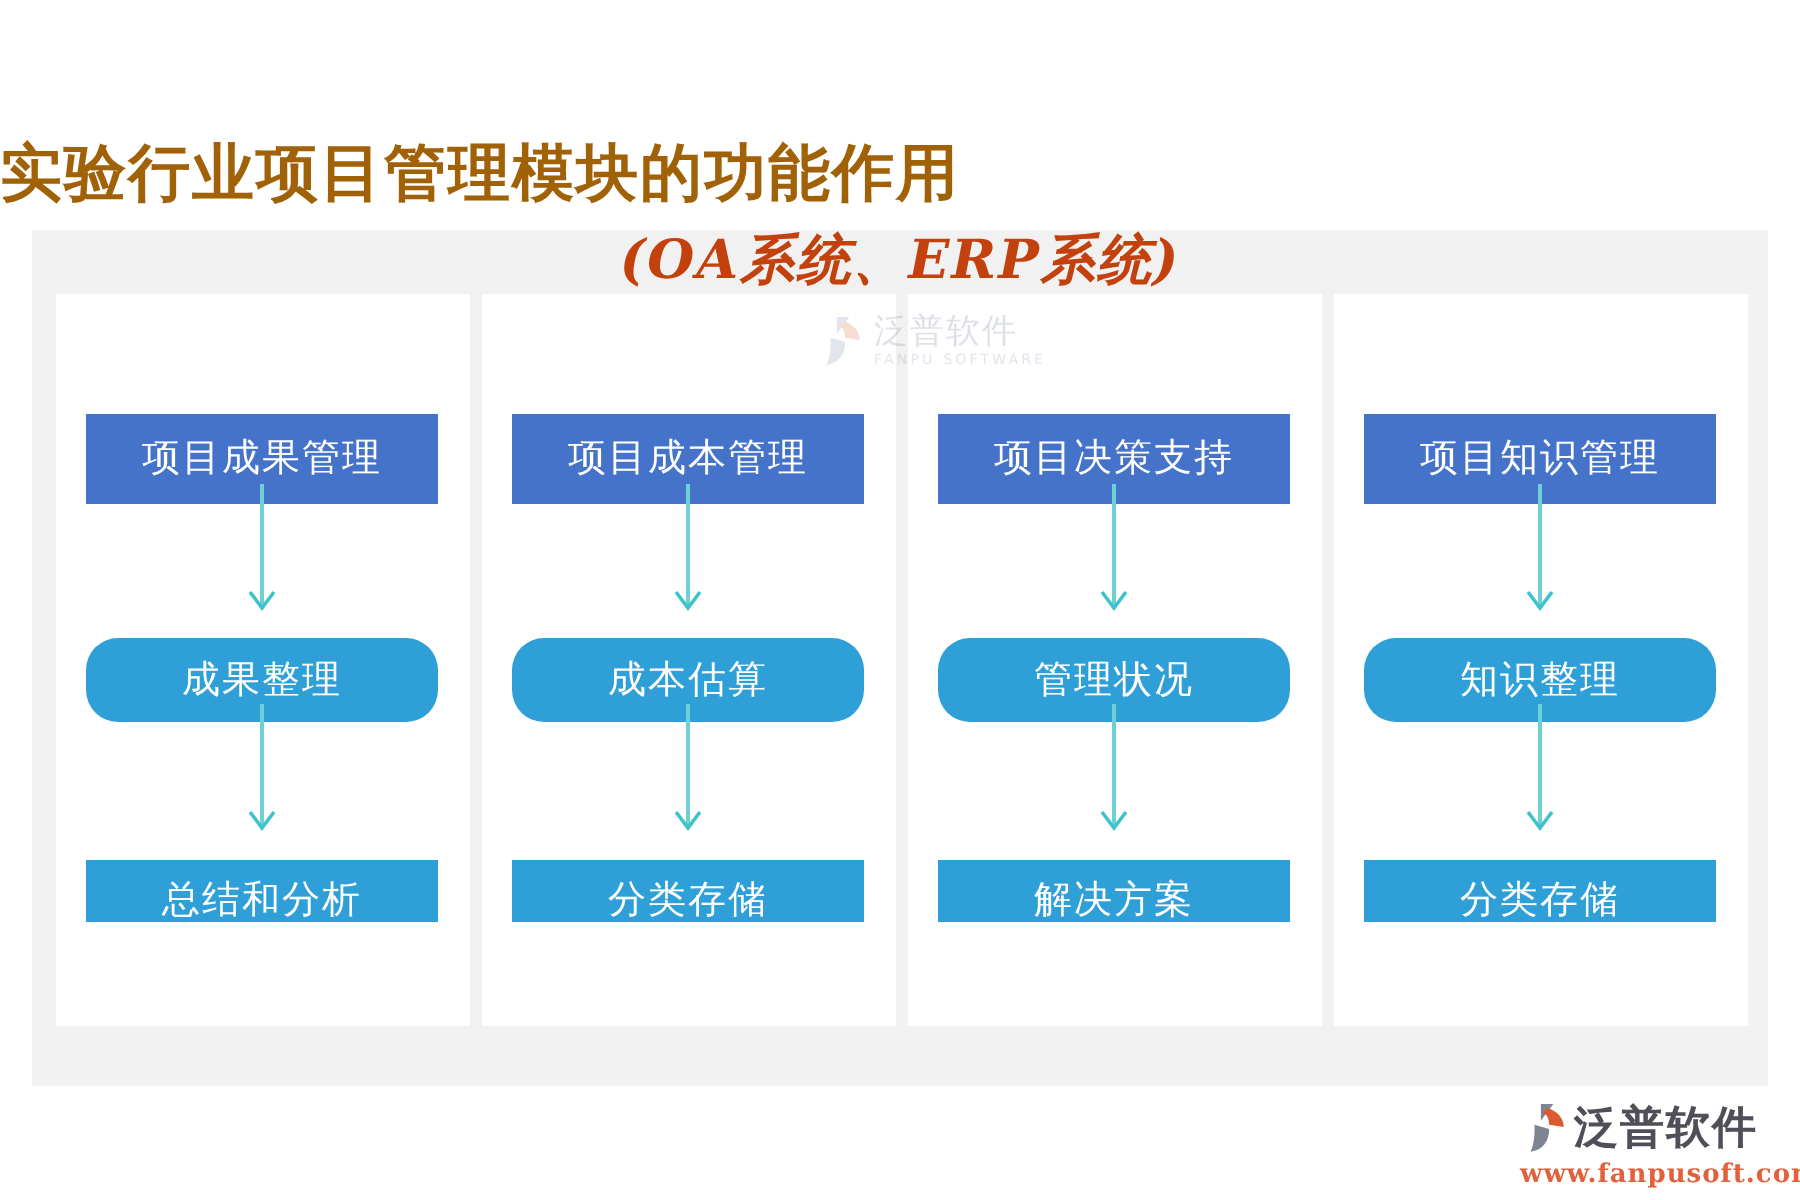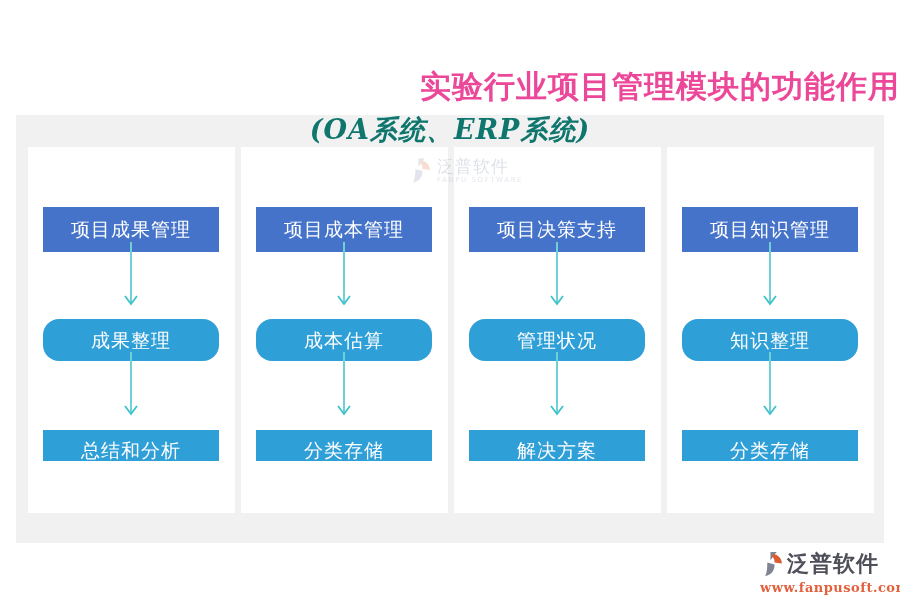--- a/index.html
+++ b/index.html
@@ -20,11 +20,11 @@
     top: 66px;
     left: 0;
     width: 100%;
-    text-align: right;
+    text-align: left;
     font-size: 31px;
     font-weight: 600;
     letter-spacing: 1px;
-    color: #ec4899;
+    color: #a16207;
   }
 
   .content-band {

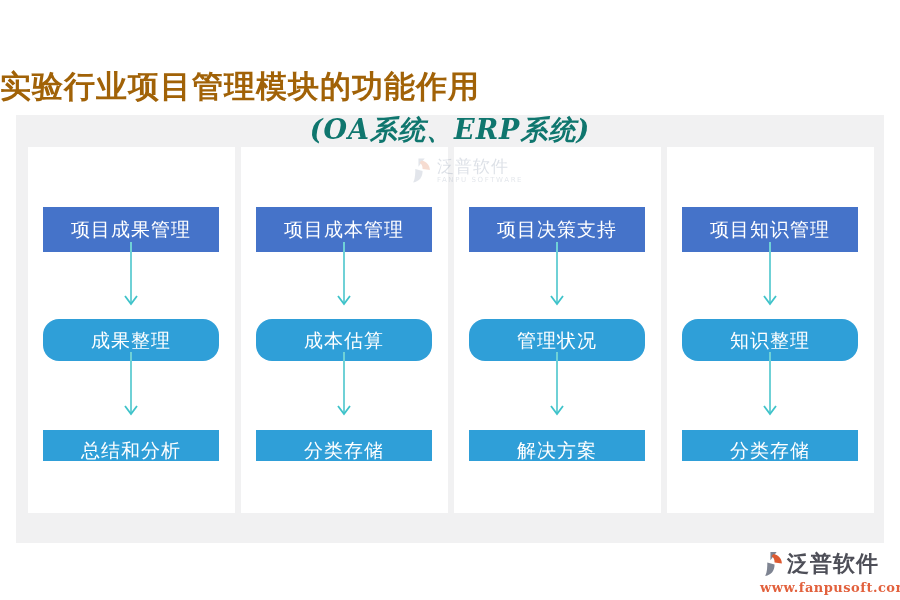--- a/index.html
+++ b/index.html
@@ -46,7 +46,7 @@
     font-style: italic;
     font-weight: 600;
     letter-spacing: 1px;
-    color: #0f766e;
+    color: #c2410c;
   }
 
   .flow-column {

